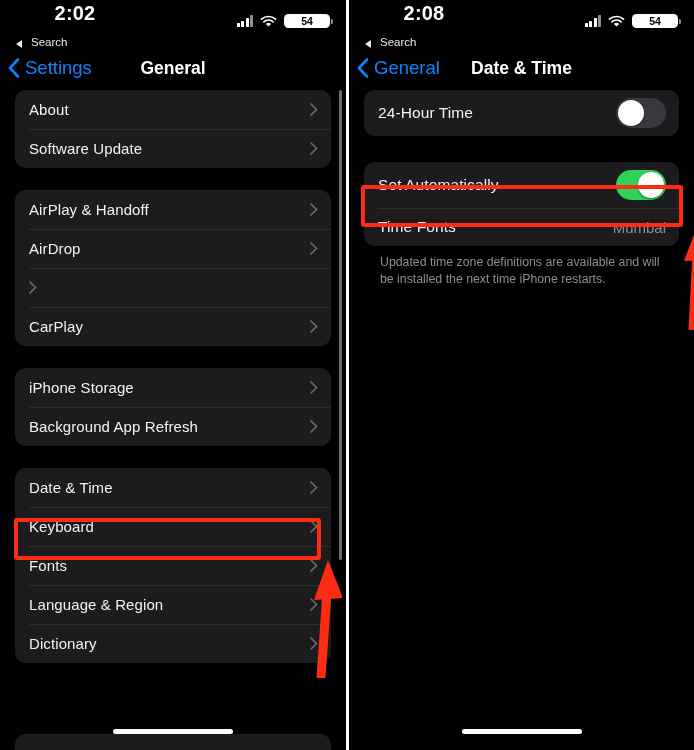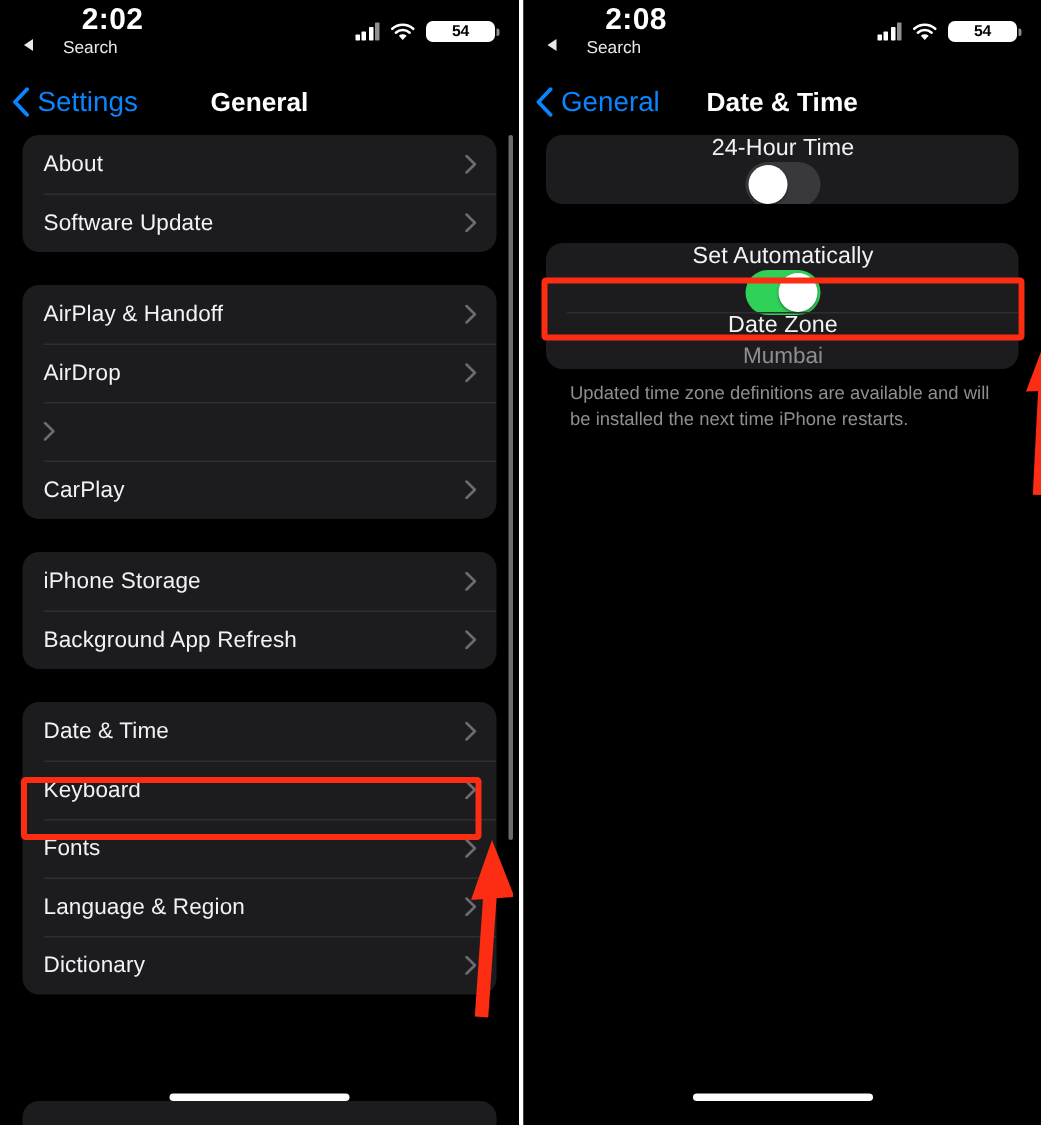--- a/index.html
+++ b/index.html
@@ -57,12 +57,12 @@
   .sb-back {
     position: absolute;
     left: 16px;
-    top: 26px;
+    top: 36px;
     color: #e9e9ea;
     font-size: 11.5px;
     display: flex;
-    align-items: flex-start;
-    gap: 20px;
+    align-items: flex-end;
+    gap: 9px;
   }
   .sb-back-tri {
     width: 0; height: 0;

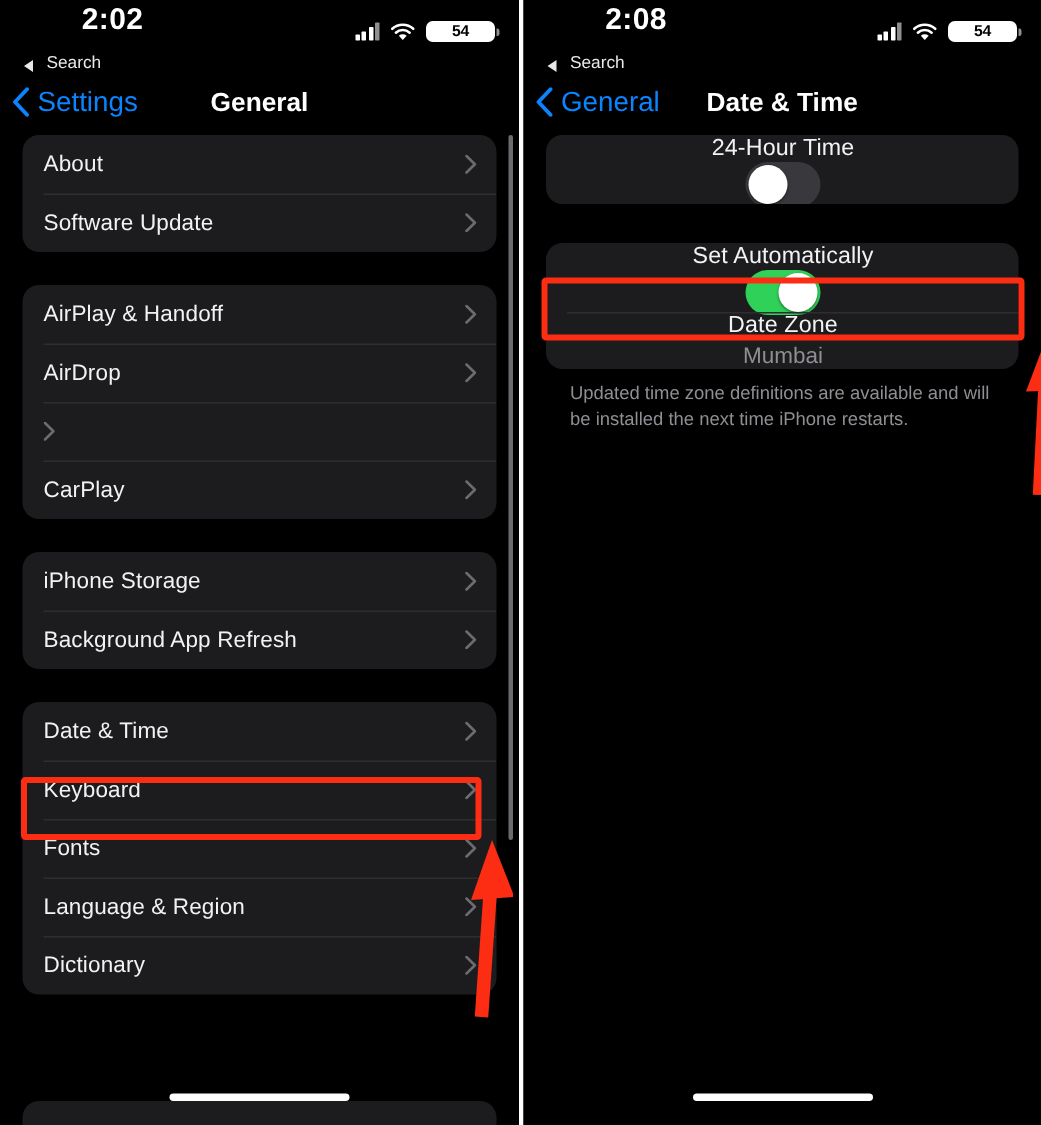--- a/index.html
+++ b/index.html
@@ -203,7 +203,7 @@
   }
 
   
-  .panel-right .row { height: 43px; flex-direction: column; }
+  .panel-right .row { height: 43px; }
   .panel-right .row-label { font-size: 15.5px; }
 
   

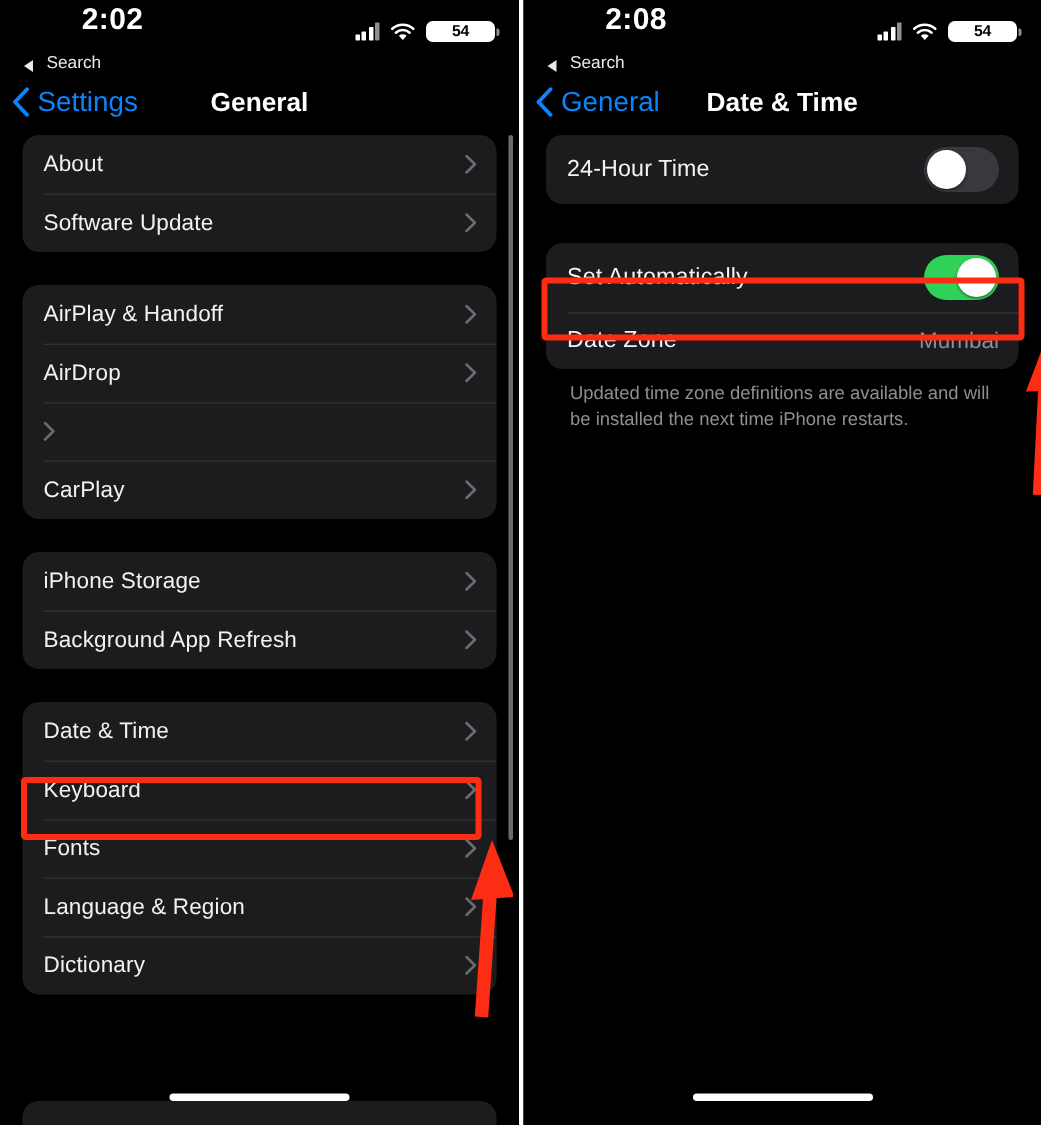--- a/index.html
+++ b/index.html
@@ -487,7 +487,7 @@
           </span>
         </div>
         <div class="row" style="height:38px;">
-          <span class="row-label">Date Zone</span>
+          <span class="row-label">Time Fonts</span>
           <span class="row-value" style="margin-right:0;">Mumbai</span>
         </div>
       </div>

